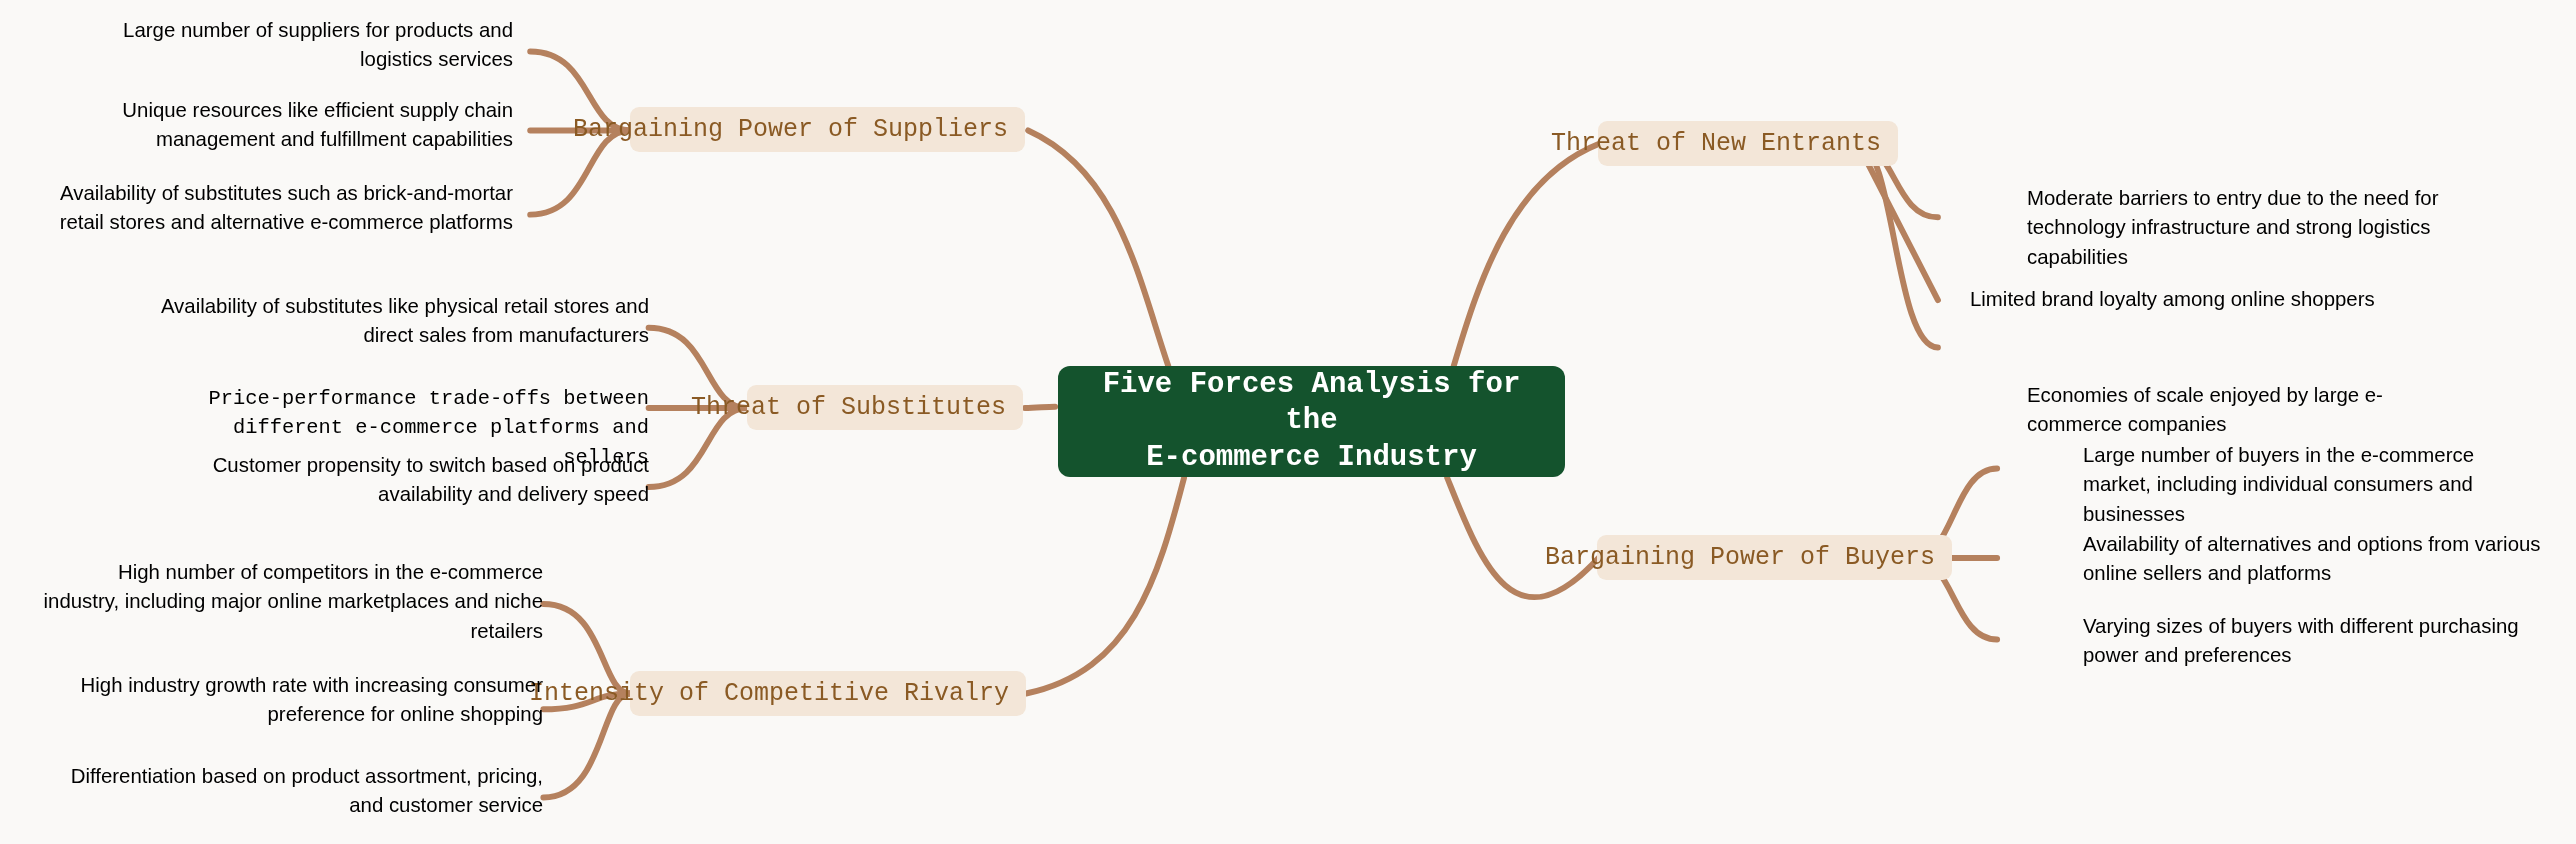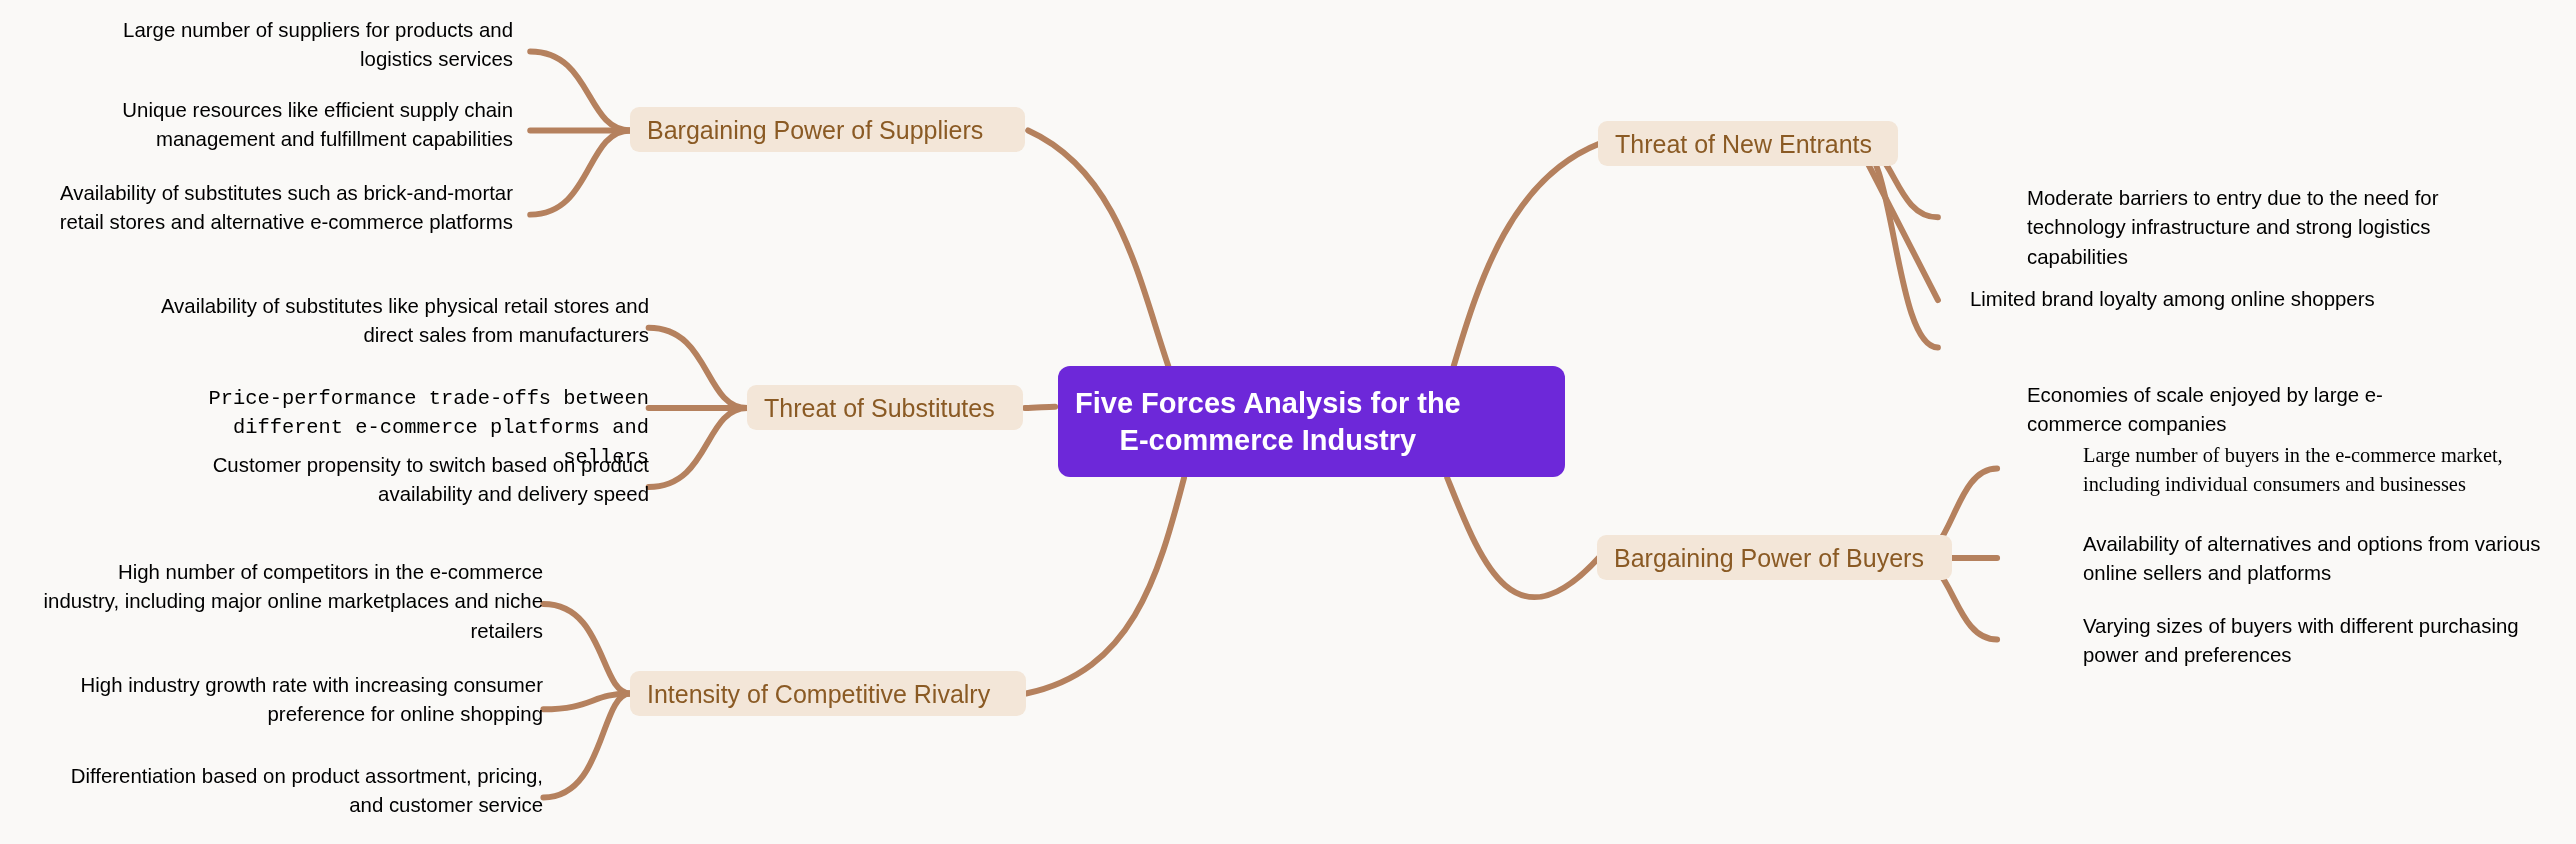--- a/index.html
+++ b/index.html
@@ -28,8 +28,9 @@
     box-sizing: border-box;
     display: flex;
     align-items: center;
-    justify-content: flex-start;
+    justify-content: flex-end;
     border-radius: 9.2px;
+    font-family: Liberation Mono, monospace;
   }
   .node.root {
     background: #6d28d9;

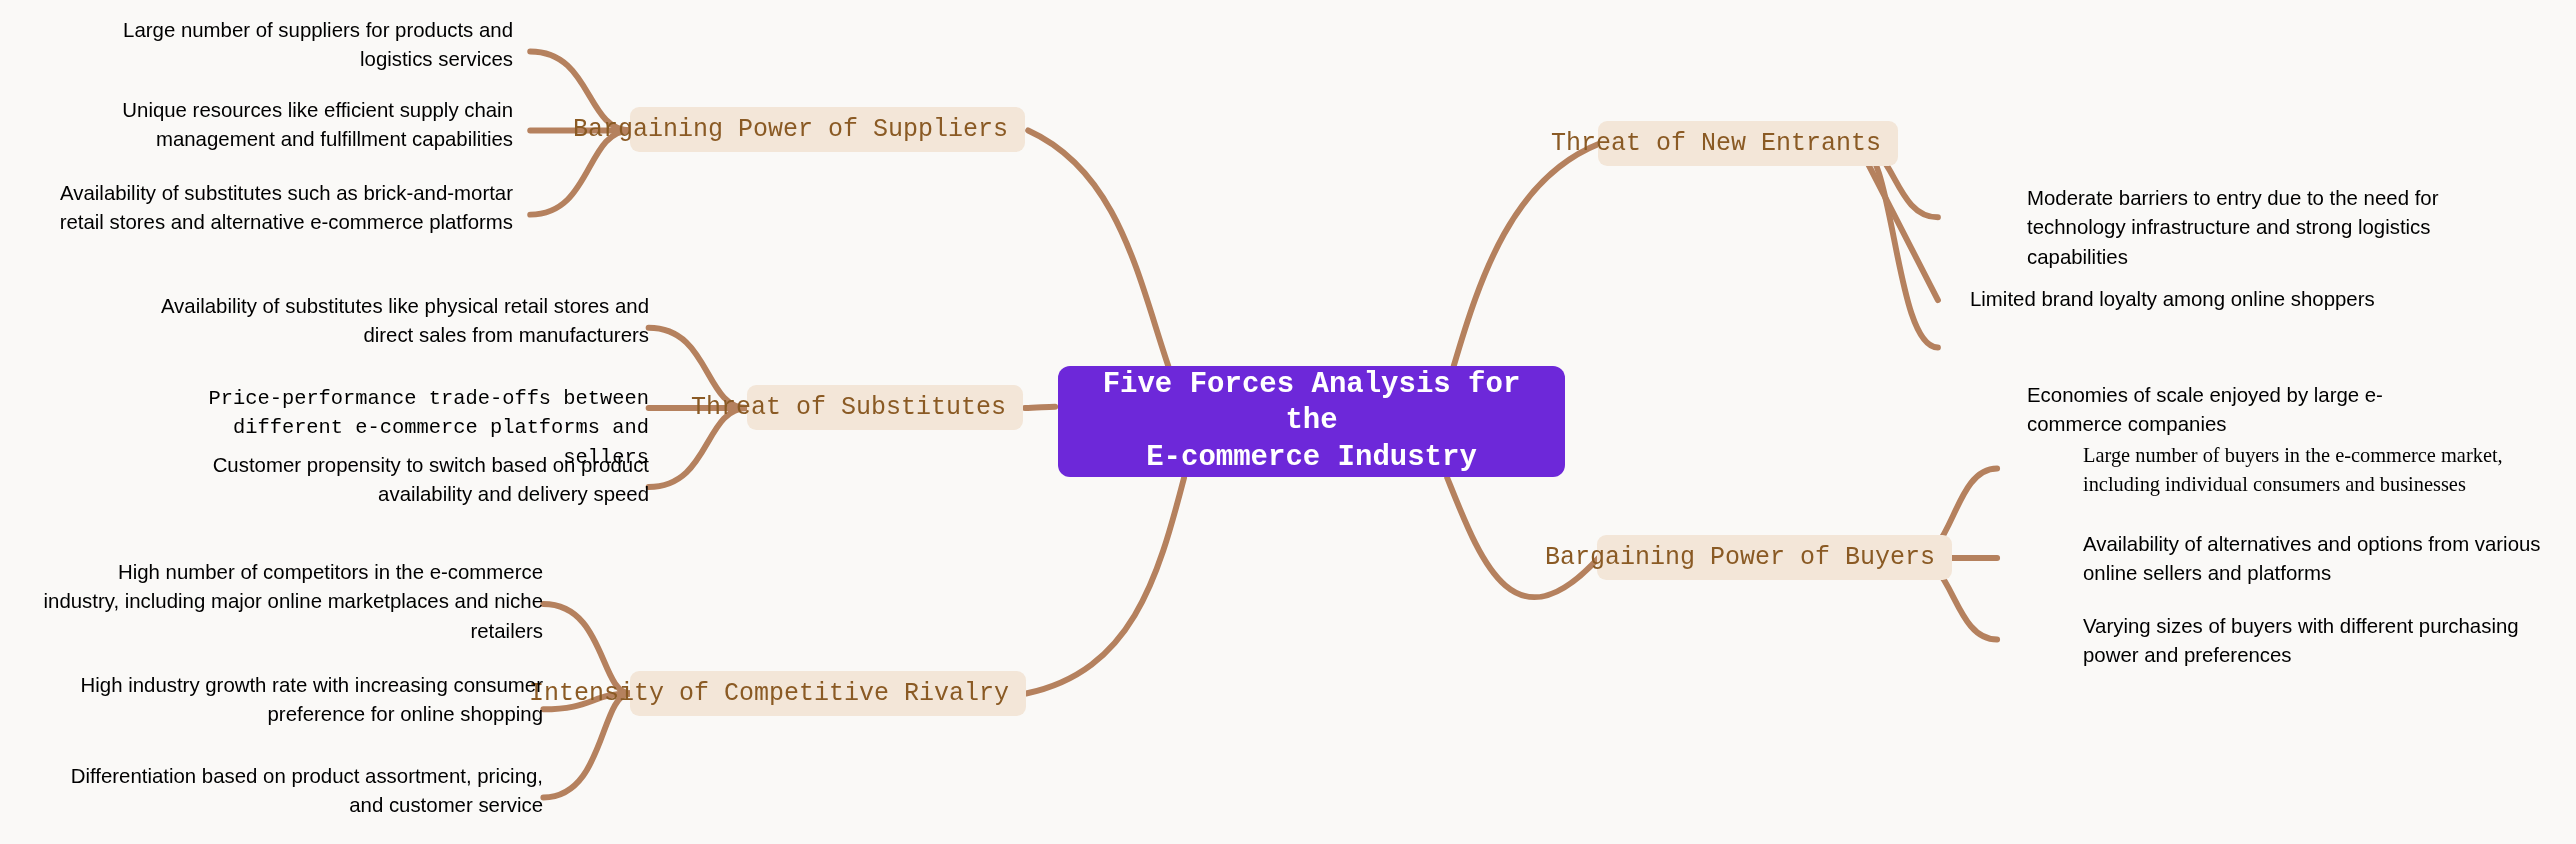--- a/index.html
+++ b/index.html
@@ -33,7 +33,7 @@
     font-family: Liberation Mono, monospace;
   }
   .node.root {
-    background: #6d28d9;
+    background: #14532d;
     color: #ffffff;
     font-weight: bold;
     font-size: 29px;

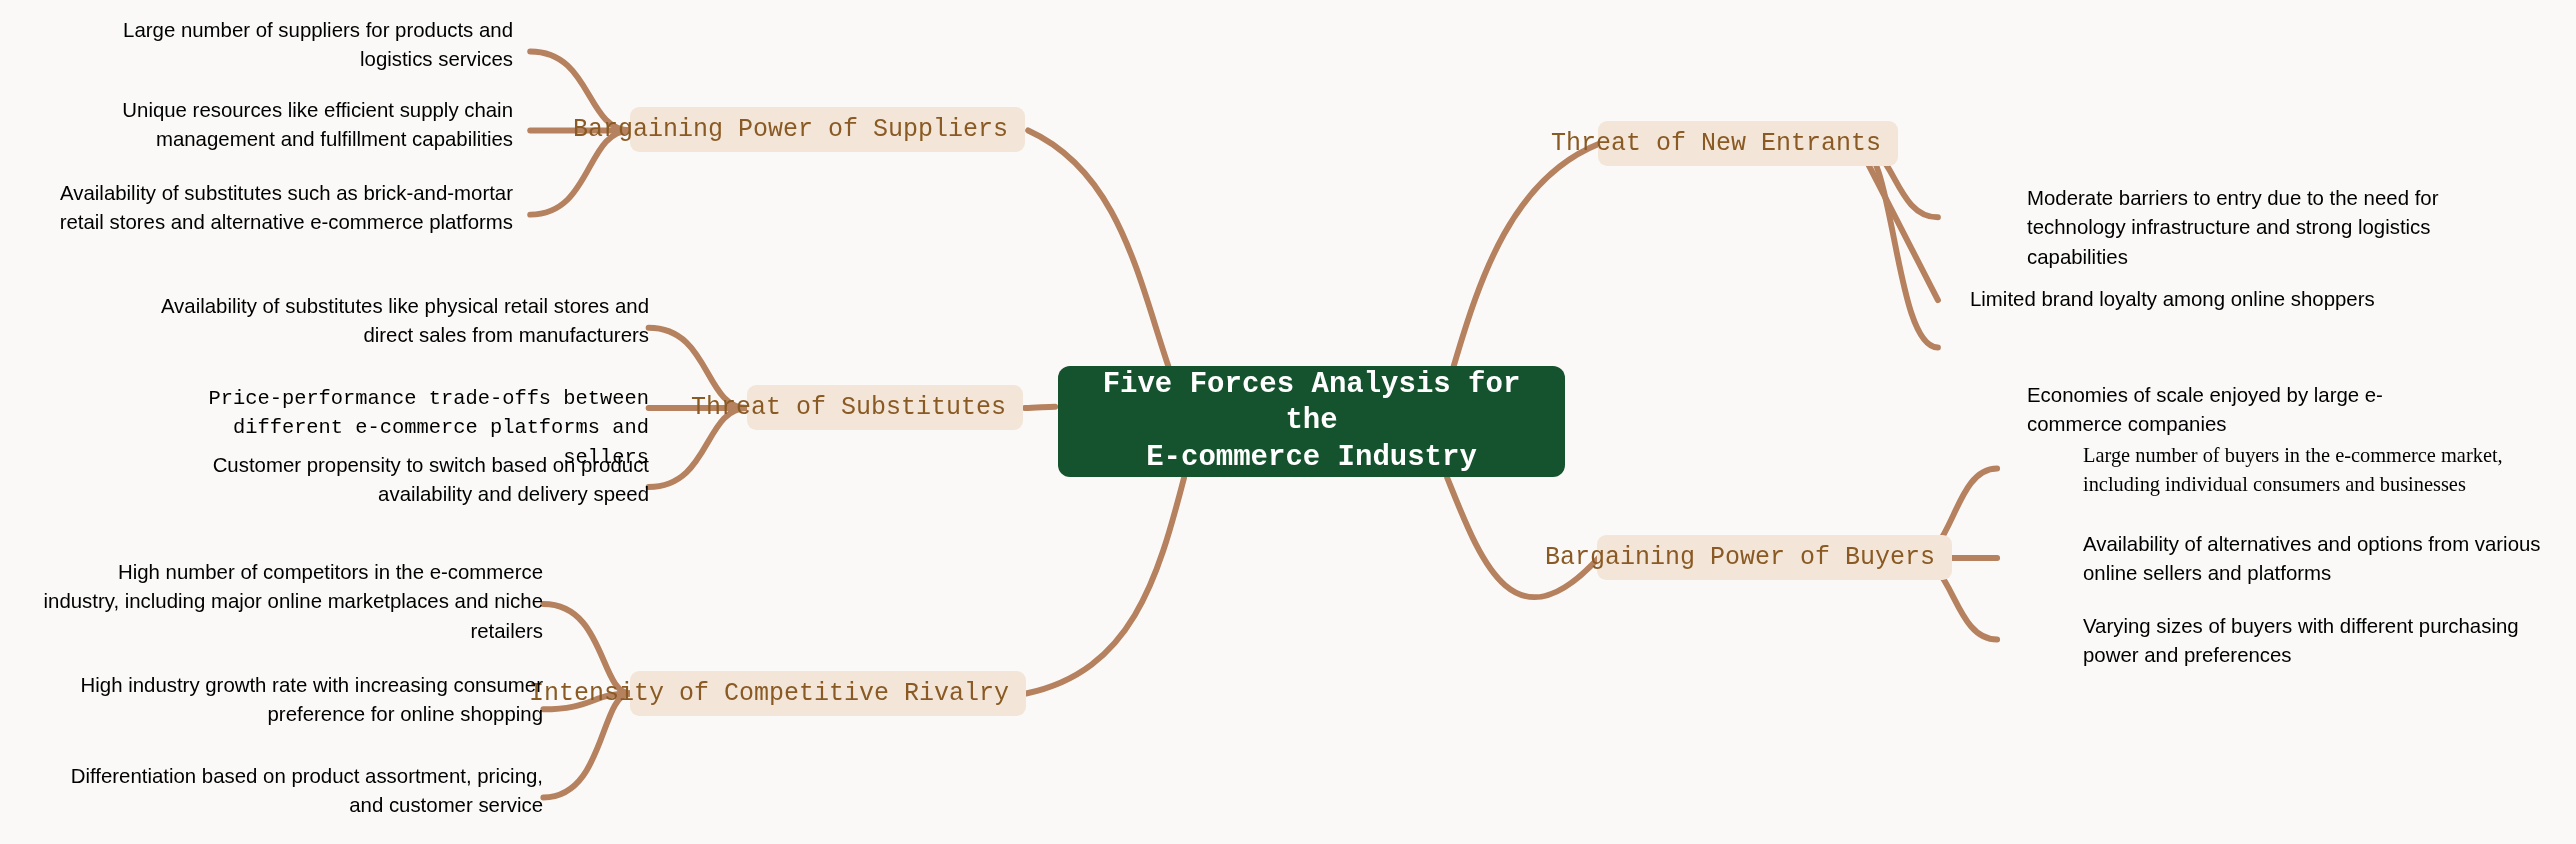--- a/index.html
+++ b/index.html
@@ -138,7 +138,7 @@
   <div class="leaf right-side" style="left:1970px; top:285px; width:460px;">Limited brand loyalty among online shoppers</div>
   <div class="leaf right-side" style="left:2027px; top:333px; width:447px;margin-top:48px;">Economies of scale enjoyed by large e-commerce companies</div>
 
-  <div class="leaf right-side" style="left:2083px; top:441px; width:454px;font-family:Liberation Serif, serif;">Large number of buyers in the e-commerce market, including individual consumers and businesses</div>
+  <div class="leaf right-side" style="left:2083px; top:441px; width:454px;">Large number of buyers in the e-commerce market, including individual consumers and businesses</div>
   <div class="leaf right-side" style="left:2083px; top:530px; width:460px;">Availability of alternatives and options from various online sellers and platforms</div>
   <div class="leaf right-side" style="left:2083px; top:612px; width:447px;">Varying sizes of buyers with different purchasing power and preferences</div>
 

